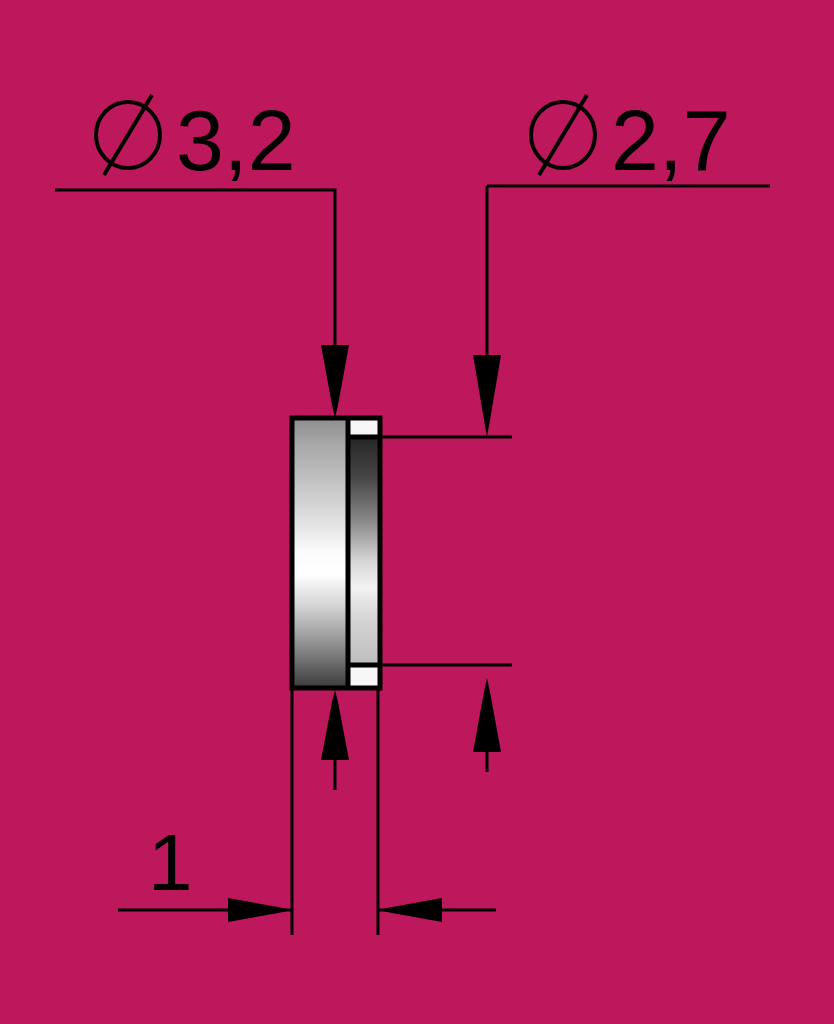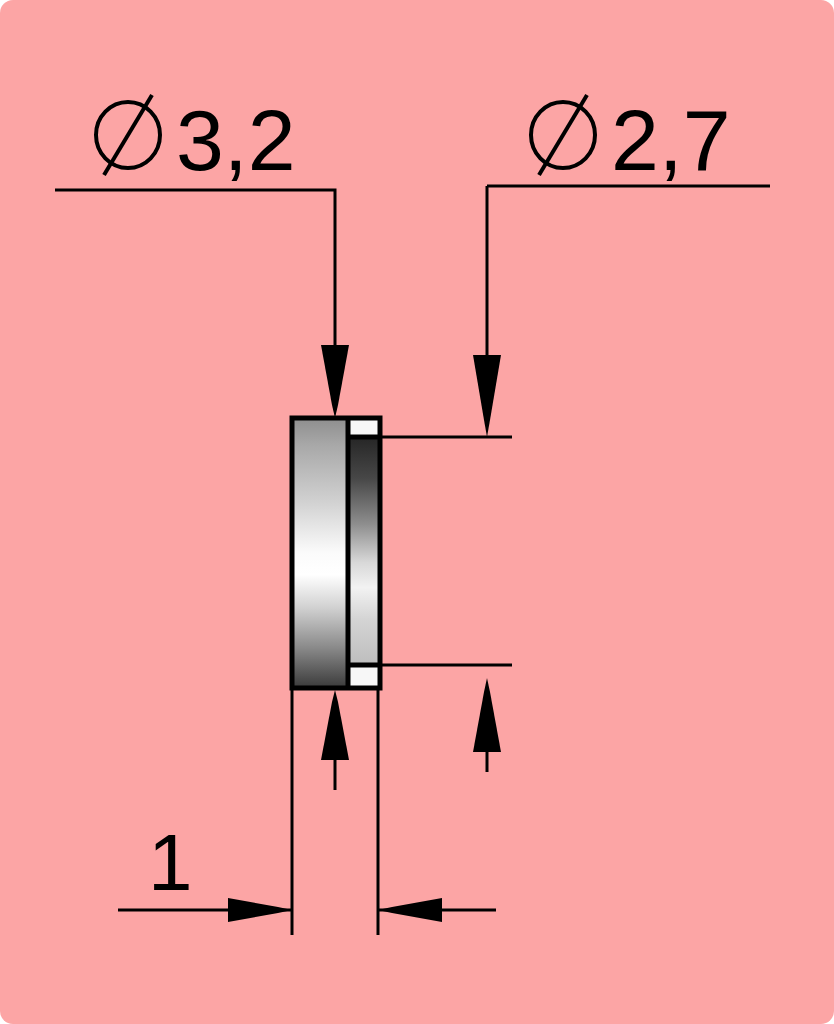--- a/index.html
+++ b/index.html
@@ -14,9 +14,8 @@
     position: relative;
     width: 834px;
     height: 1024px;
-    background: #fca5a5;
+    background: #be185d;
     overflow: hidden;
-    border-radius: 13px;
   }
   svg.cad {
     position: absolute;

